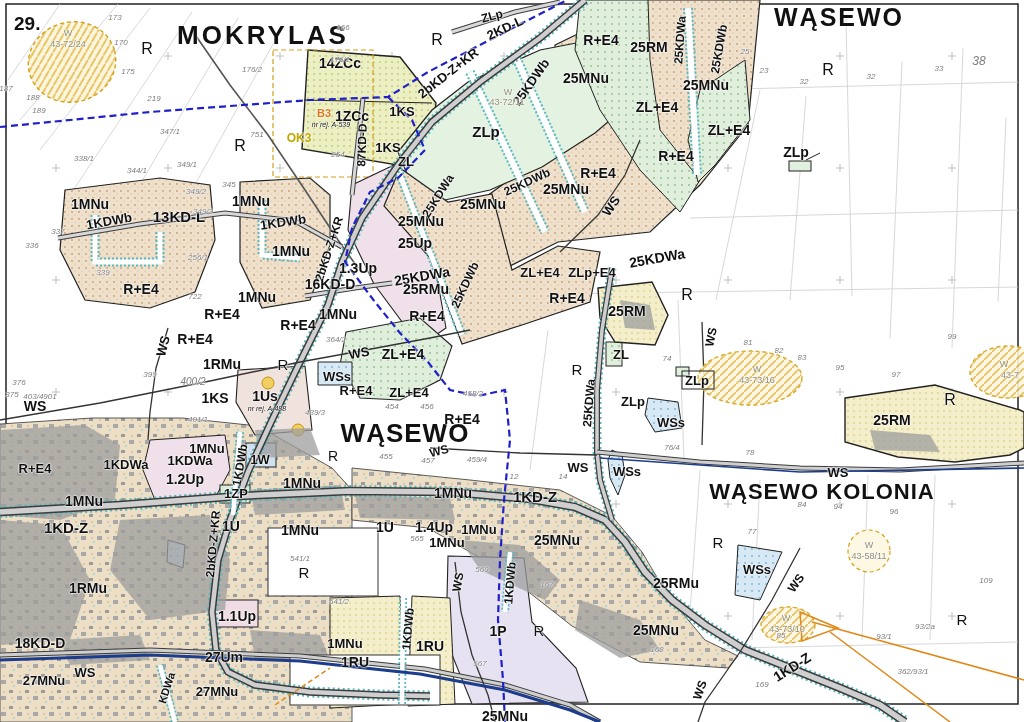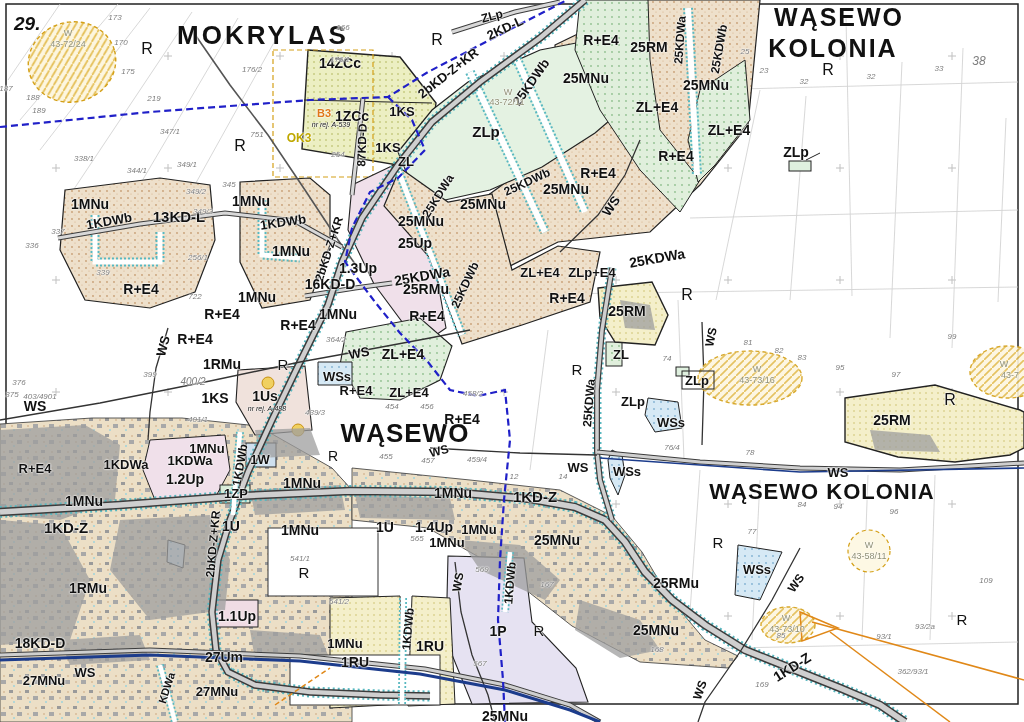--- a/index.html
+++ b/index.html
@@ -10,7 +10,7 @@
   .lbl{position:absolute;white-space:nowrap;line-height:1;color:#111;
        text-shadow:0 0 2px #fff,0 0 2px #fff,0 0 1px #fff;}
   .sheet{position:absolute;left:14px;top:13px;font-size:19px;font-weight:bold;
-         font-style:italic;color:#111;}
+         color:#111;}
 </style>
 </head>
 <body>

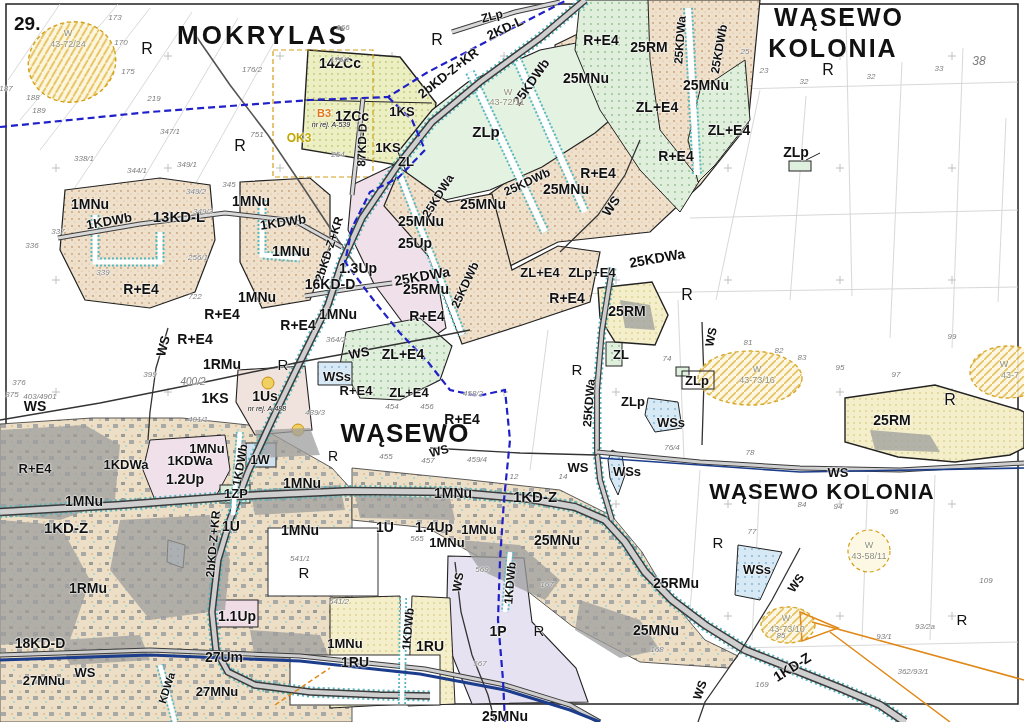--- a/index.html
+++ b/index.html
@@ -258,7 +258,6 @@
 <div id="labels">
       <div class="lbl" style="left: 263px; top: 35px; font-size: 26px; font-weight: 700; color: rgb(17, 17, 17); letter-spacing: 3px; transform: translate(-50%, -50%);">MOKRYLAS</div>
       <div class="lbl" style="left: 839px; top: 17px; font-size: 25px; font-weight: 700; color: rgb(17, 17, 17); letter-spacing: 2px; transform: translate(-50%, -50%);">WĄSEWO</div>
-      <div class="lbl" style="left: 833px; top: 48px; font-size: 25px; font-weight: 700; color: rgb(17, 17, 17); letter-spacing: 2px; transform: translate(-50%, -50%);">KOLONIA</div>
       <div class="lbl" style="left: 405px; top: 433px; font-size: 26px; font-weight: 700; color: rgb(17, 17, 17); letter-spacing: 1px; transform: translate(-50%, -50%);">WĄSEWO</div>
       <div class="lbl" style="left: 822px; top: 492px; font-size: 22px; font-weight: 700; color: rgb(17, 17, 17); letter-spacing: 1px; transform: translate(-50%, -50%);">WĄSEWO KOLONIA</div>
       <div class="lbl" style="left: 340px; top: 63px; font-size: 14px; font-weight: 700; color: rgb(17, 17, 17); transform: translate(-50%, -50%);">14ZCc</div>

